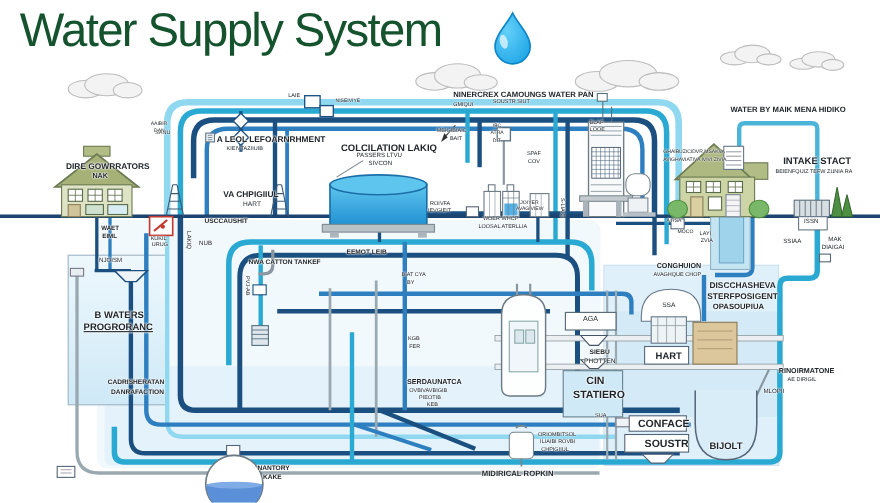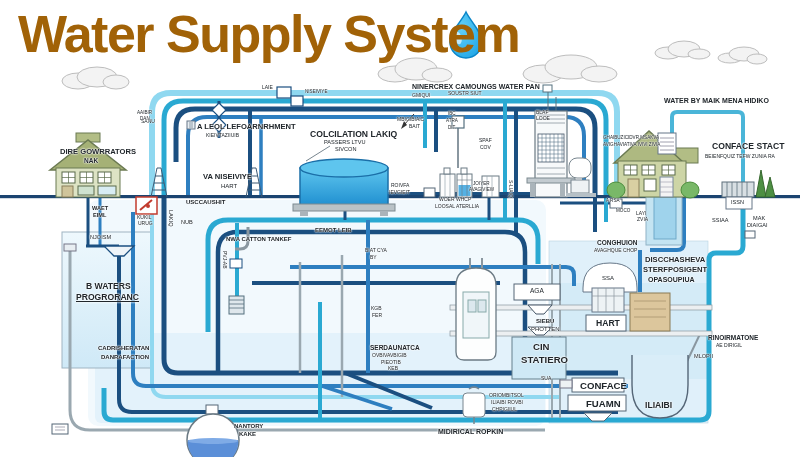--- a/index.html
+++ b/index.html
@@ -7,7 +7,7 @@
   #canvas{position:relative;width:800px;height:457px;background:#ffffff;}
   #pipes{position:absolute;left:0;top:0;z-index:1;}
   #labels{position:absolute;left:0;top:0;width:800px;height:348px;z-index:5;pointer-events:none;}
-  #title{position:absolute;left:18px;top:4px;font-size:52px;font-weight:700;color:#a16207;
+  #title{position:absolute;left:18px;top:4px;font-size:43px;font-weight:400;color:#14532d;
     letter-spacing:-1.5px;z-index:6;white-space:nowrap;}
   .lb{position:absolute;white-space:nowrap;color:#20262b;line-height:1;
     text-shadow:0 0 2px #fff,0 0 2px #fff,0 0 1px #fff;}

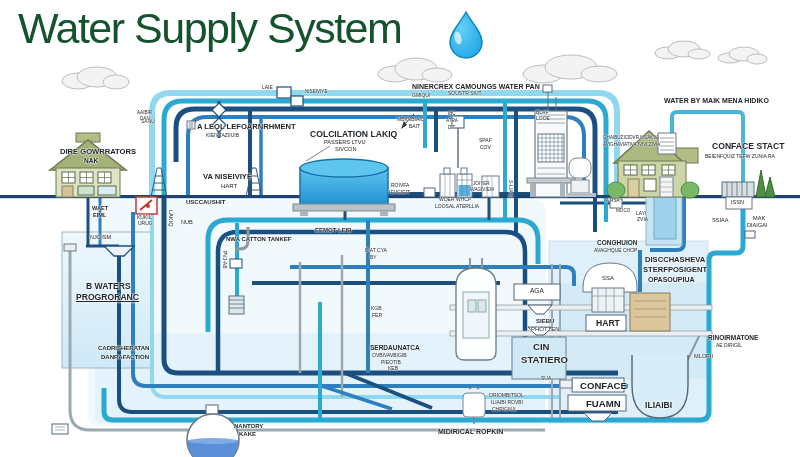--- a/index.html
+++ b/index.html
@@ -311,7 +311,7 @@
       <div class="lb f8 bd" style="left: 310px; top: 130px;">COLCILATION LAKIQ</div>
       <div class="lb f55" style="left: 324px; top: 140px;">PASSERS LTVU</div>
       <div class="lb f55" style="left: 335px; top: 147px;">SIVCON</div>
-      <div class="lb f8 bd" style="left: 712px; top: 142px;">CONFACE STACT</div>
+      <div class="lb f8 bd" style="left: 712px; top: 142px;">INTAKE STACT</div>
       <div class="lb f5" style="left: 705px; top: 154px;">BEIENFQUIZ TEFW ZUNIA RA</div>
       <div class="lb f4" style="left: 603px; top: 136px;">GHAIBUZICIDVR,MSAKVA</div>
       <div class="lb f4" style="left: 603px; top: 143px;">AVIGHAVIATIVA IVIVI ZIVIA</div>

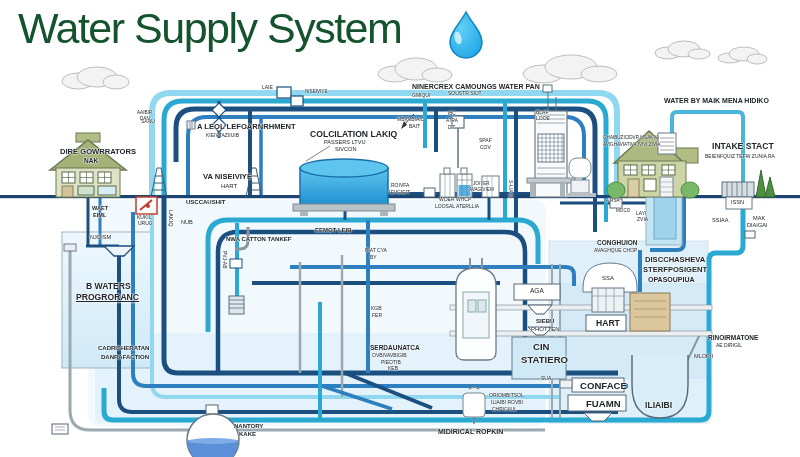--- a/index.html
+++ b/index.html
@@ -306,7 +306,7 @@
       <div class="lb f5" style="left: 206px; top: 133px;">KIEIVTAZIIUIB</div>
       <div class="lb f75 bd" style="left: 60px; top: 148px;">DIRE GOWRRATORS</div>
       <div class="lb f65 bd" style="left: 84px; top: 158px;">NAK</div>
-      <div class="lb f75 bd" style="left: 203px; top: 173px;">VA NISEIVIYE</div>
+      <div class="lb f75 bd" style="left: 203px; top: 173px;">VA CHPIGIIUL</div>
       <div class="lb f6" style="left: 221px; top: 183px;">HART</div>
       <div class="lb f8 bd" style="left: 310px; top: 130px;">COLCILATION LAKIQ</div>
       <div class="lb f55" style="left: 324px; top: 140px;">PASSERS LTVU</div>

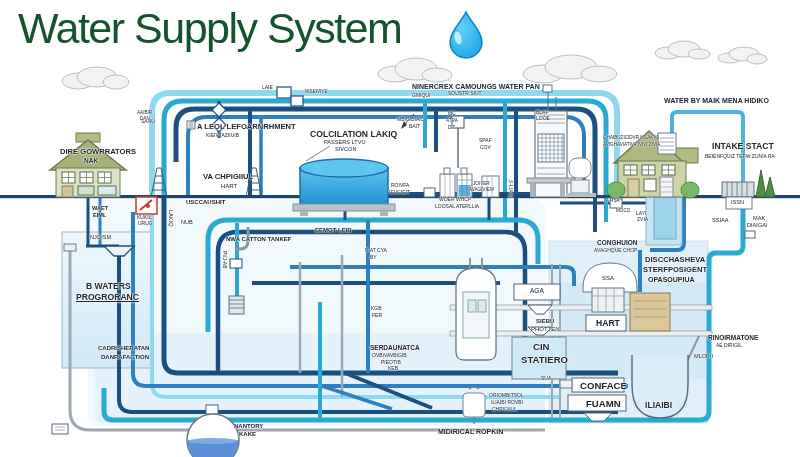--- a/index.html
+++ b/index.html
@@ -348,7 +348,7 @@
       <div class="lb f6" style="left: 602px; top: 275px;">SSA</div>
       <div class="lb f8 bd" style="left: 596px; top: 319px;">HART</div>
       <div class="lb f9 bd" style="left: 580px; top: 381px;">CONFACE</div>
-      <div class="lb f9 bd" style="left: 586px; top: 399px;">FUAMN</div>
+      <div class="lb f9 bd" style="left: 586px; top: 399px;">SOUSTR</div>
       <div class="lb f8 bd" style="left: 645px; top: 401px;">ILIAIBI</div>
       <div class="lb f65 bd" style="left: 708px; top: 335px;">RINOIRMATONE</div>
       <div class="lb f5" style="left: 716px; top: 343px;">AE DIRIGIL</div>

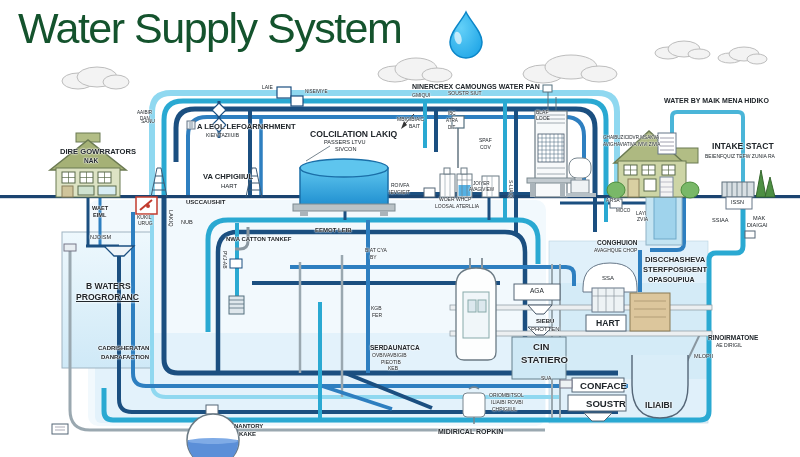--- a/index.html
+++ b/index.html
@@ -349,7 +349,7 @@
       <div class="lb f8 bd" style="left: 596px; top: 319px;">HART</div>
       <div class="lb f9 bd" style="left: 580px; top: 381px;">CONFACE</div>
       <div class="lb f9 bd" style="left: 586px; top: 399px;">SOUSTR</div>
-      <div class="lb f8 bd" style="left: 645px; top: 401px;">ILIAIBI</div>
+      <div class="lb f8 bd" style="left: 645px; top: 401px;">BIJOLT</div>
       <div class="lb f65 bd" style="left: 708px; top: 335px;">RINOIRMATONE</div>
       <div class="lb f5" style="left: 716px; top: 343px;">AE DIRIGIL</div>
       <div class="lb f7 bd" style="left: 438px; top: 428px;">MIDIRICAL ROPKIN</div>

